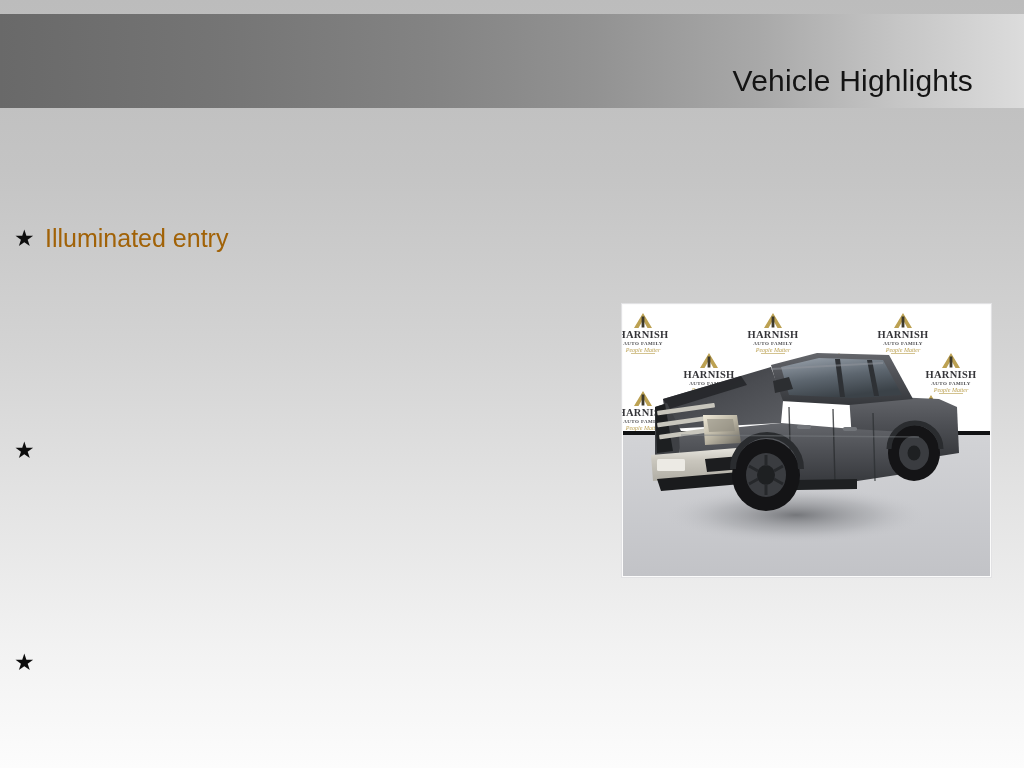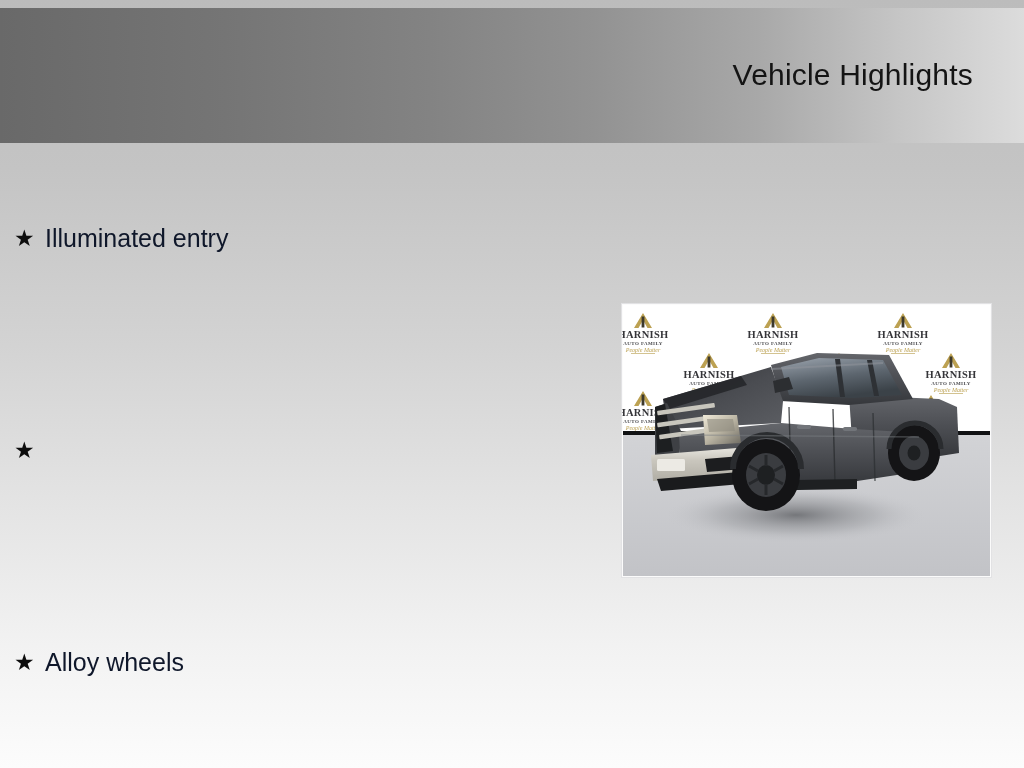--- a/index.html
+++ b/index.html
@@ -13,7 +13,7 @@
 
   
   #header-band{
-    position:absolute; left:0; top:8px; width:1024px; height:135px;
+    position:absolute; left:0; top:14px; width:1024px; height:94px;
     background:linear-gradient(to right, #696969 0%, #757575 22%, #838383 42%, #929292 58%, #a8a8a8 74%, #c6c6c6 88%, #dcdcdc 100%);
   }
   #page-title{

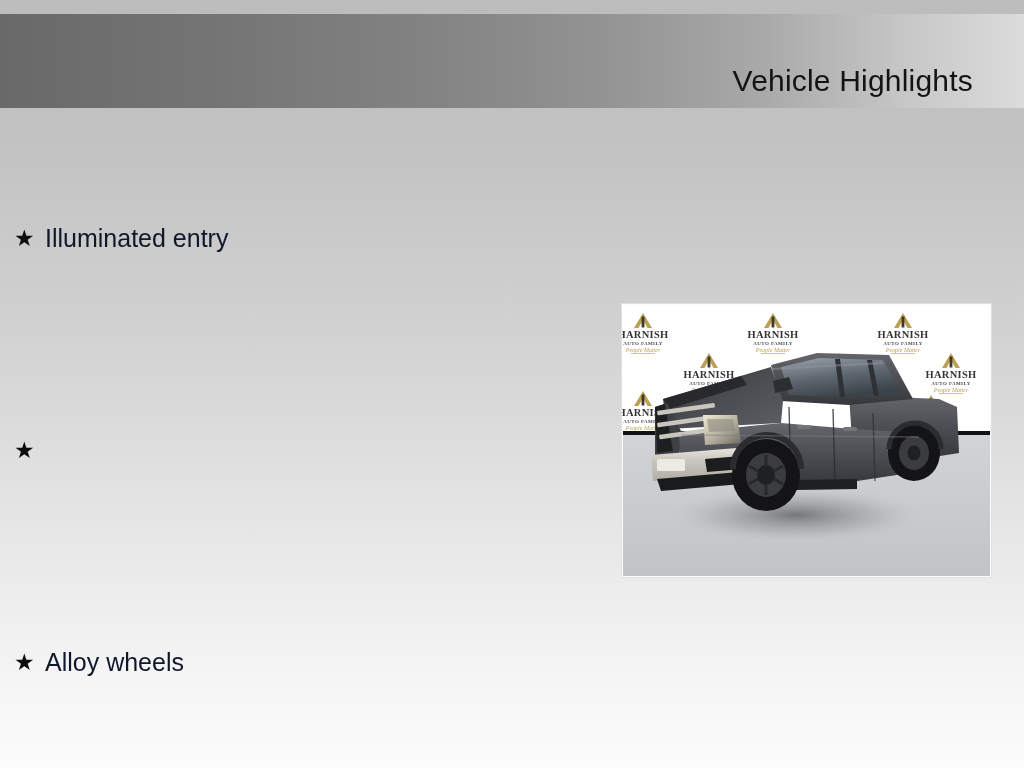--- a/index.html
+++ b/index.html
@@ -35,7 +35,7 @@
     font-size:23px; line-height:1; color:#0d0d0d;
     width:31px; display:inline-block; text-align:left;
   }
-  .highlight-label{ font-size:25px; color:#0f172a; }
+  .highlight-label{ font-size:25px; color:#a16207; }
 
   
   #vehicle-photo{

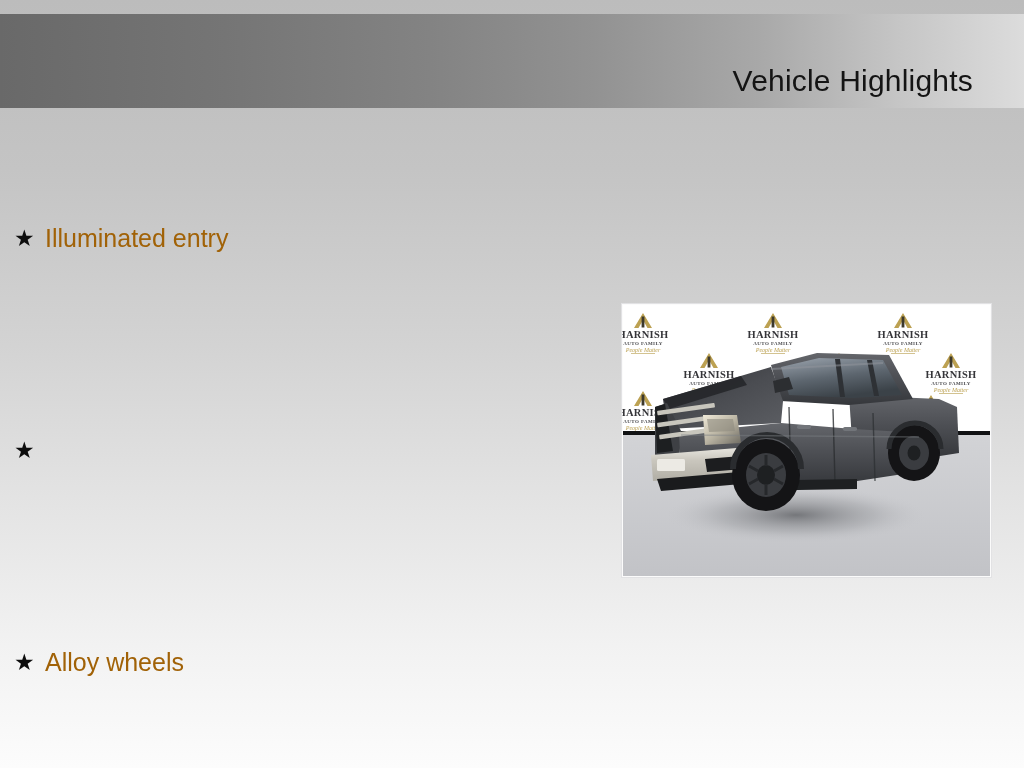--- a/index.html
+++ b/index.html
@@ -64,7 +64,6 @@
 
   <div class="highlight-item">
     <span class="bullet-star">★</span>
-    <span class="highlight-label">Alloy wheels</span>
   </div>
 
 </div>

